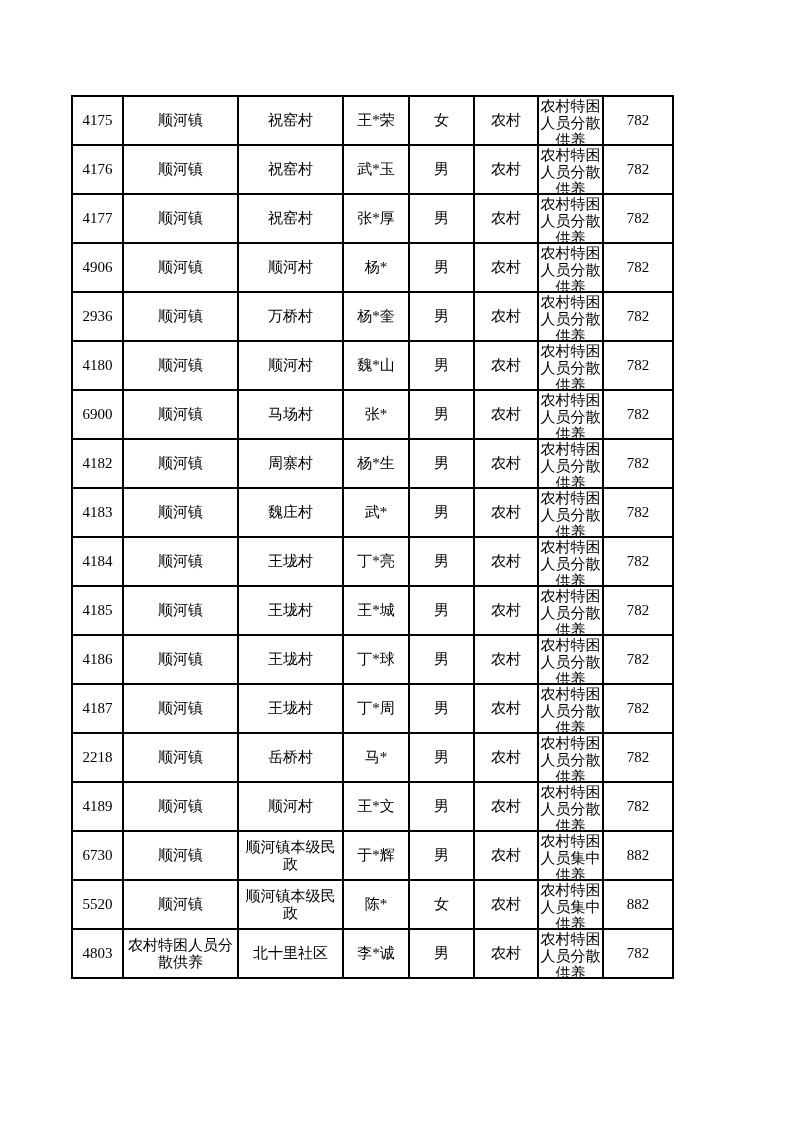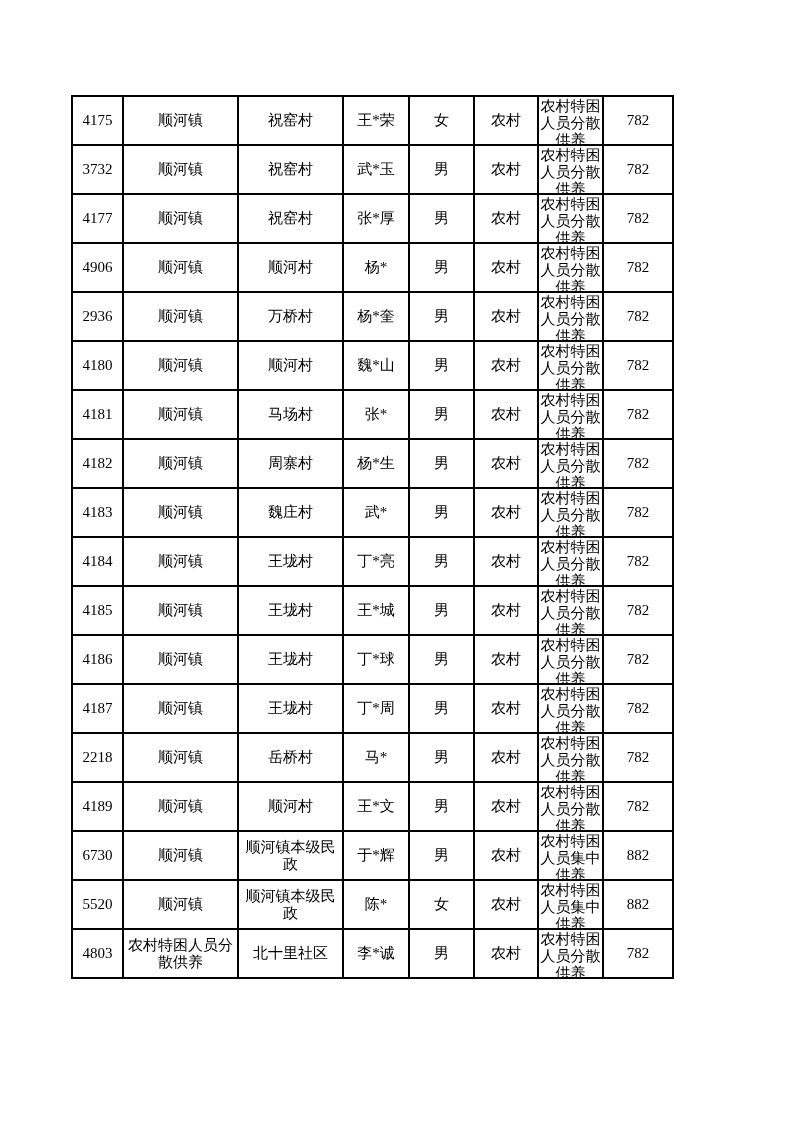--- a/index.html
+++ b/index.html
@@ -81,7 +81,7 @@
           <td>782</td>
         </tr>
         <tr>
-          <td>3732</td>
+          <td>4176</td>
           <td>顺河镇</td>
           <td>祝窑村</td>
           <td>武*玉</td>

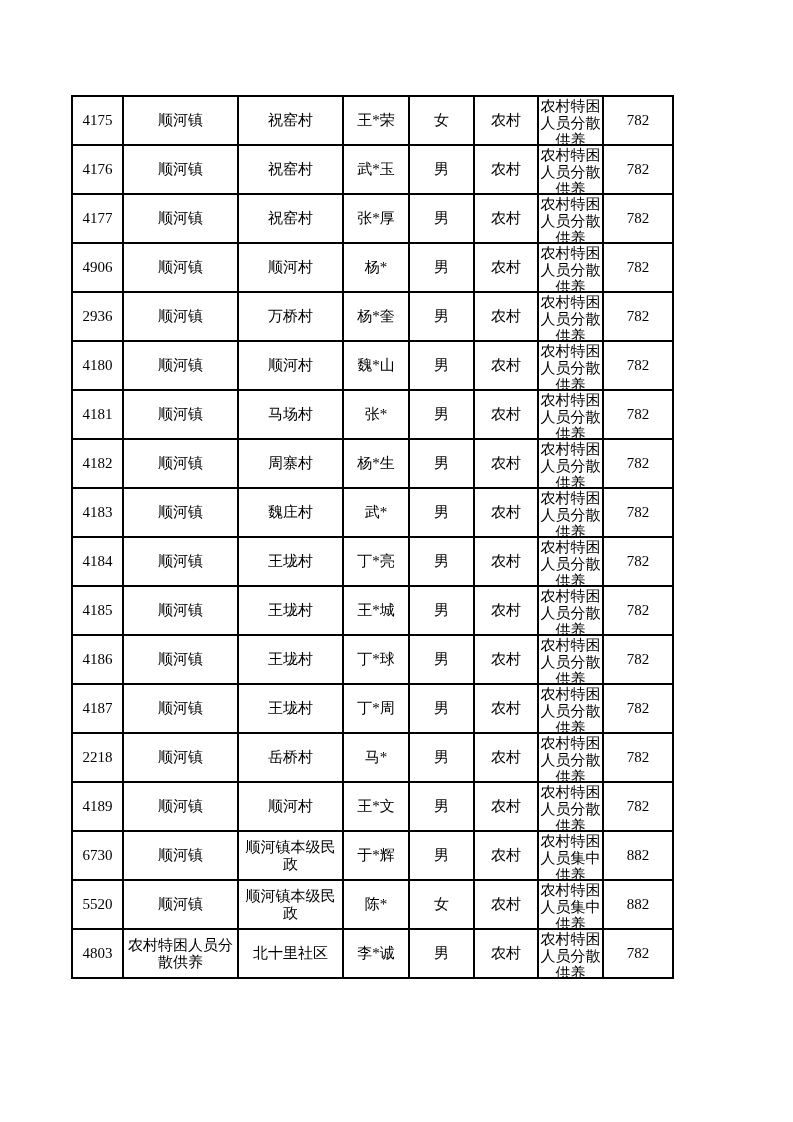--- a/index.html
+++ b/index.html
@@ -141,7 +141,7 @@
           <td>782</td>
         </tr>
         <tr>
-          <td>4181</td>
+          <td>6900</td>
           <td>顺河镇</td>
           <td>马场村</td>
           <td>张*</td>

